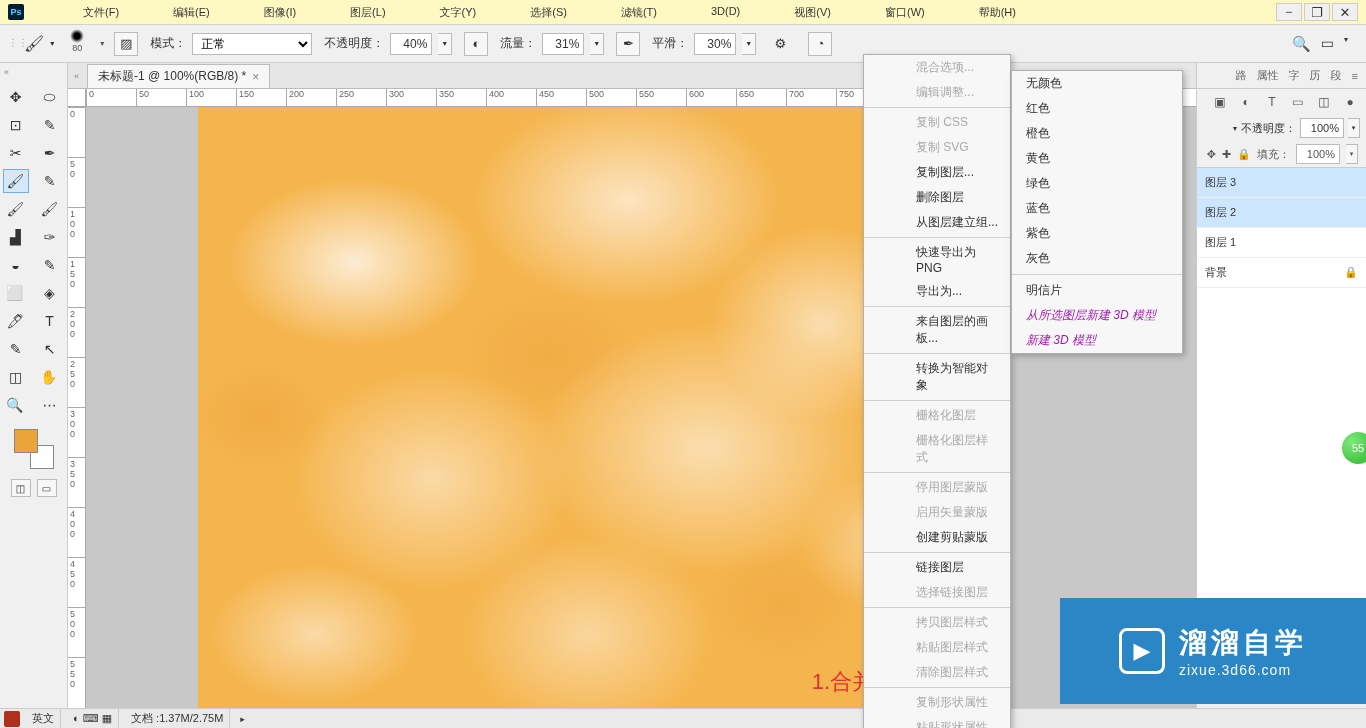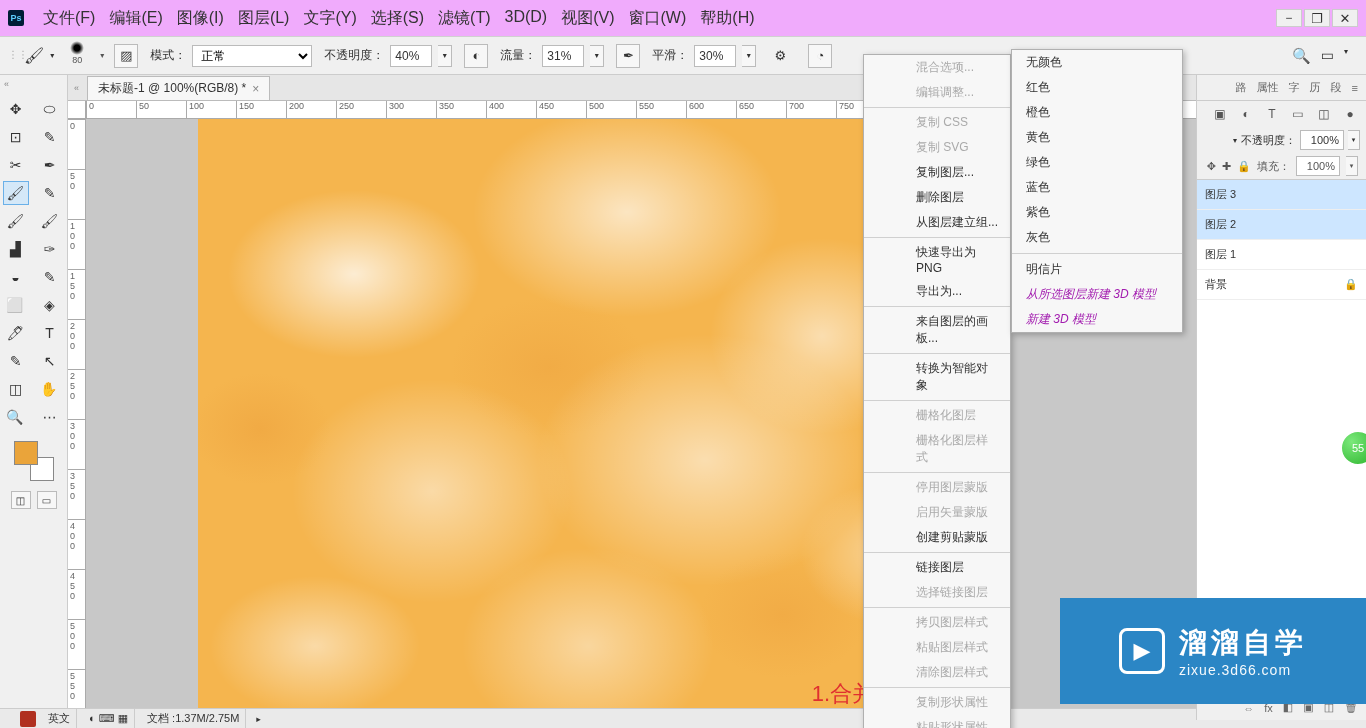--- a/index.html
+++ b/index.html
@@ -4,7 +4,7 @@
 <style>
 * { box-sizing: border-box; margin: 0; padding: 0; font-family: "Microsoft YaHei", SimSun, sans-serif; }
 body { width: 1366px; height: 728px; background: #f0f0f0; overflow: hidden; position: relative; font-size: 12px; color: #333; }
-.topbar { height: 37px; background: #f0abfc; display: flex; align-items: center; padding: 12px 8px; border-bottom: 1px solid #d0d0d0; }
+.topbar { height: 25px; background: #fef9c3; display: flex; align-items: center; padding: 12px 8px; border-bottom: 1px solid #d0d0d0; }
 .topbar .ps-icon { width: 16px; height: 16px; background: #001d36; border-radius: 2px; display: flex; align-items: center; justify-content: center; color: #5cccfc; font-size: 9px; font-weight: bold; margin-right: 12px; }
 .topbar .menu-item { padding: 0 7px; cursor: default; font-size: 16px; }
 .topbar .spacer { flex: 1; }

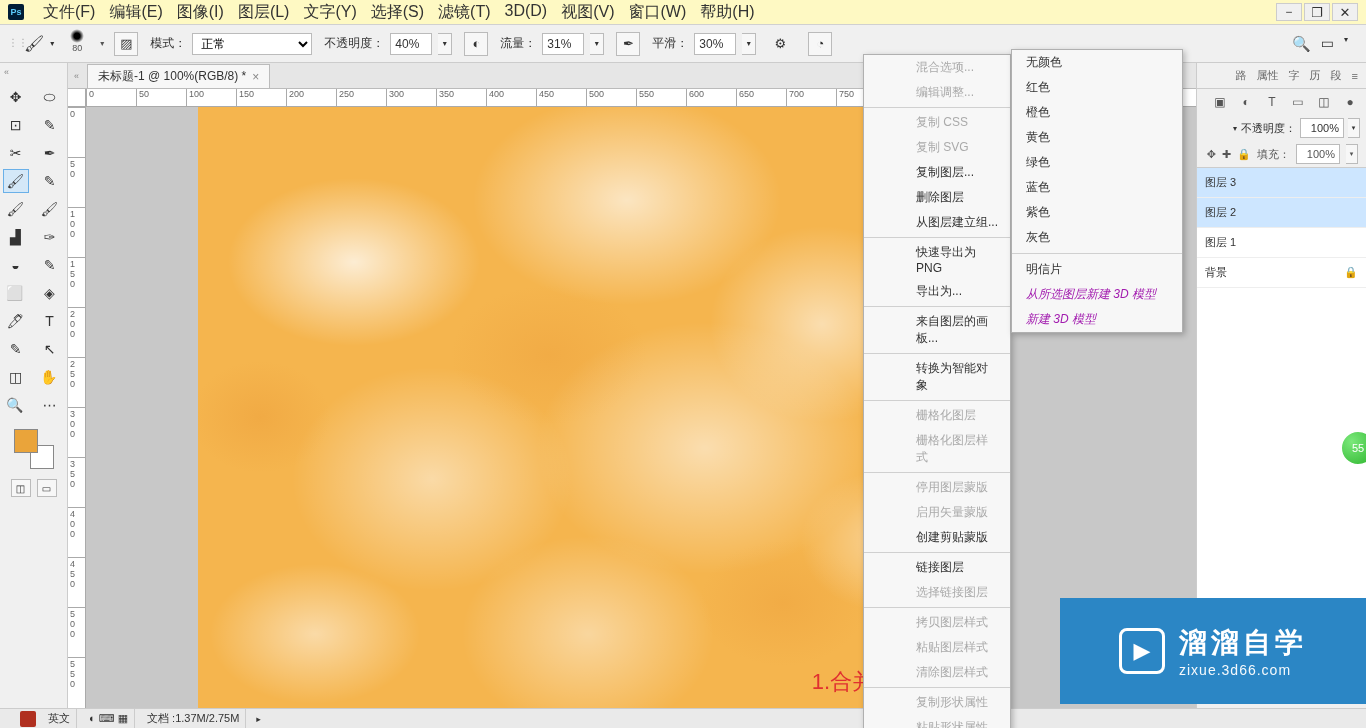--- a/index.html
+++ b/index.html
@@ -6,7 +6,7 @@
 body { width: 1366px; height: 728px; background: #f0f0f0; overflow: hidden; position: relative; font-size: 12px; color: #333; }
 .topbar { height: 25px; background: #fef9c3; display: flex; align-items: center; padding: 12px 8px; border-bottom: 1px solid #d0d0d0; }
 .topbar .ps-icon { width: 16px; height: 16px; background: #001d36; border-radius: 2px; display: flex; align-items: center; justify-content: center; color: #5cccfc; font-size: 9px; font-weight: bold; margin-right: 12px; }
-.topbar .menu-item { padding: 0 7px; cursor: default; font-size: 16px; }
+.topbar .menu-item { padding: 0 7px; cursor: default; font-size: 11px; margin-left: 40px; }
 .topbar .spacer { flex: 1; }
 .topbar .win-btn { width: 26px; height: 18px; display: flex; align-items: center; justify-content: center; font-size: 13px; margin-left: 2px; border: 1px solid #ccc; background: #f0f0f0;}
 .optionbar { height: 38px; background: #f0f0f0; display: flex; align-items: center; padding: 0 8px; border-bottom: 1px solid #ccc; gap: 6px; }

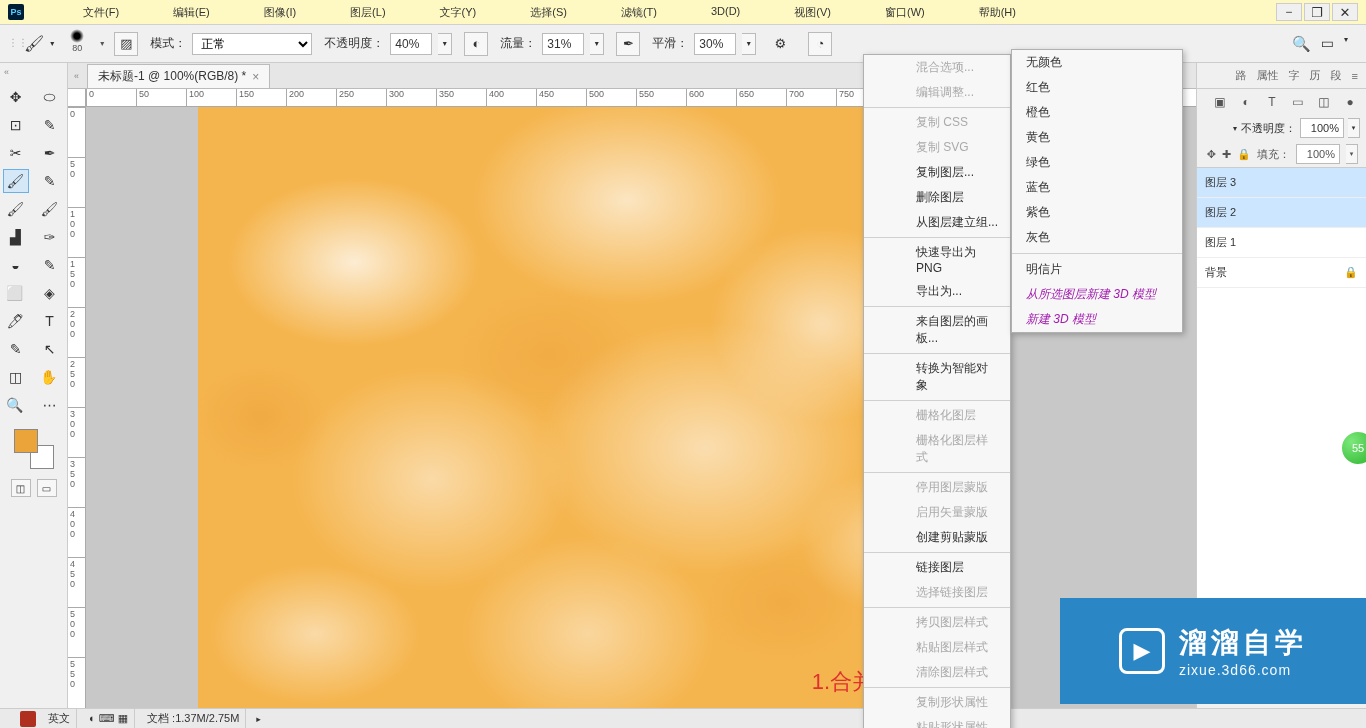--- a/index.html
+++ b/index.html
@@ -19,7 +19,7 @@
 .optionbar .label { font-size:12px; color:#333; margin-left:6px; }
 .optionbar select, .optionbar .num-input { height:22px; border:1px solid #bbb; background:#fff; font-size:12px; padding:0 4px;}
 .optionbar select { width:120px; }
-.optionbar .num-input { width:42px; display:flex; align-items:center; justify-content:flex-end; padding-right:12px;}
+.optionbar .num-input { width:42px; display:flex; align-items:center; justify-content:flex-end; padding-right:4px;}
 .optionbar .small-dd { width:14px; height:22px; border:1px solid #bbb; border-left:none; background:#f7f7f7; display:flex; align-items:center; justify-content:center; font-size:8px;}
 .optionbar .right-icons { margin-left:auto; display:flex; gap:10px; padding-right:10px;}
 .content { display:flex; height: calc(100% - 63px - 20px); }

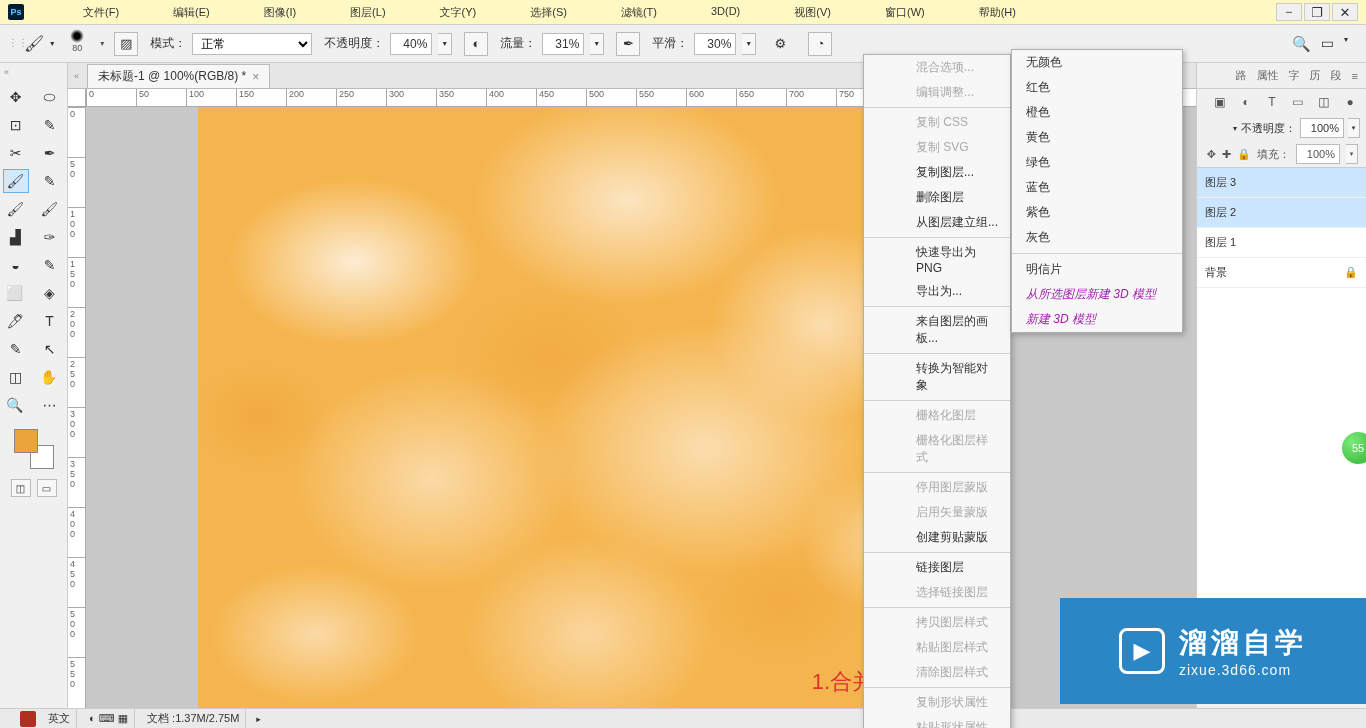--- a/index.html
+++ b/index.html
@@ -66,7 +66,7 @@
 .ctx-menu .item.disabled { color:#aaa; }
 .ctx-menu .item.highlight { background:#1a86ff; color:#fff;}
 .ctx-menu .sep { height:1px; background:#d0d0d0; margin:2px 0;}
-.sub-menu { position:absolute; top:49px; left:1011px; width:172px; background:#f7f7f7; border:1px solid #b0b0b0; box-shadow:2px 2px 6px rgba(0,0,0,0.25); z-index:51;}
+.sub-menu { position:absolute; top:70px; left:1011px; width:172px; background:#f7f7f7; border:1px solid #b0b0b0; box-shadow:2px 2px 6px rgba(0,0,0,0.25); z-index:51;}
 .sub-menu .item { padding:4px 14px; font-size:12px; color:#333;}
 .sub-menu .item.disabled { color:#a21caf;font-style:italic;}
 .sub-menu .sep { height:1px; background:#d0d0d0; margin:3px 0;}

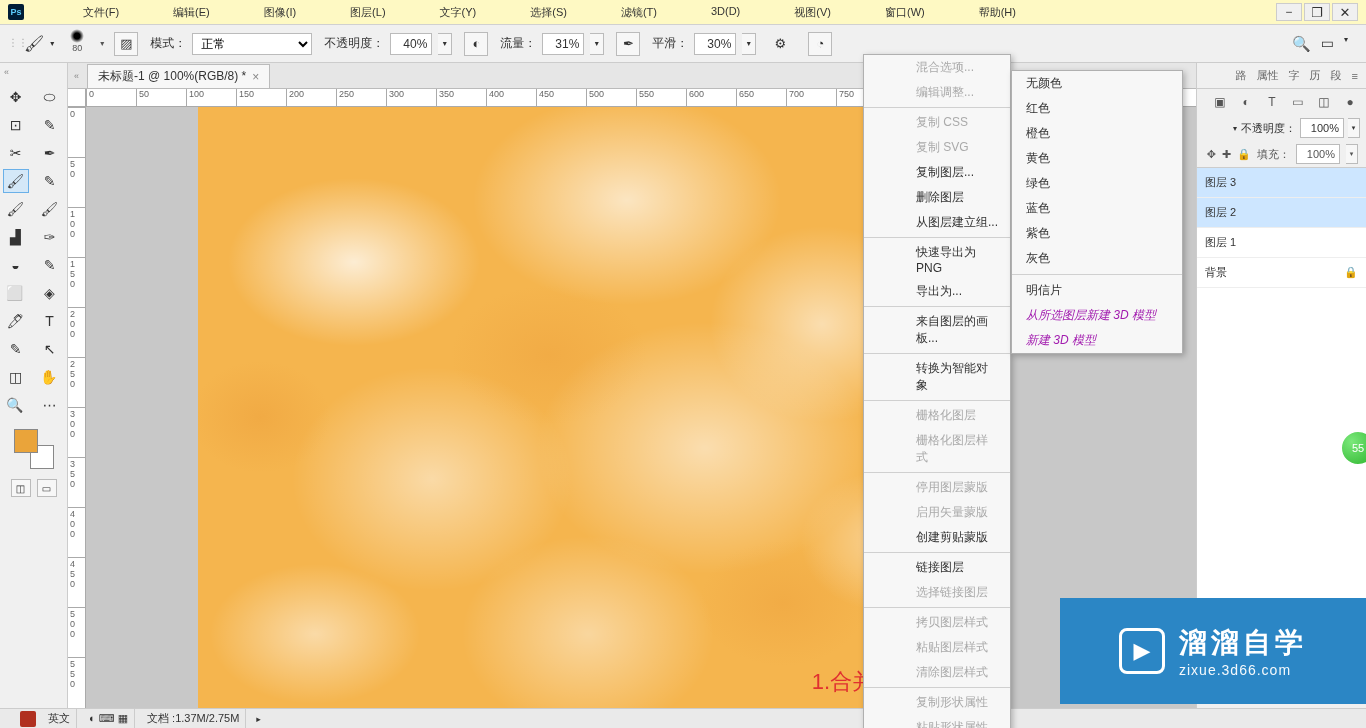--- a/index.html
+++ b/index.html
@@ -83,7 +83,7 @@
 .layer-item.sel { background:#cde6ff;}
 .layer-item .lock-ic { font-size:11px; color:#666; margin-left:auto;}
 .panel-footer { height:26px; border-top:1px solid #ccc; display:flex; align-items:center; justify-content:flex-end; gap:10px; padding:0 8px; color:#666;}
-.statusbar { position:absolute; bottom:0; left:0; right:0; height:20px; background:#eaeaea; border-top:1px solid #ccc; display:flex; align-items:center; font-size:11px; padding-left:20px; gap:6px;}
+.statusbar { position:absolute; bottom:0; left:0; right:0; height:20px; background:#eaeaea; border-top:1px solid #ccc; display:flex; align-items:center; font-size:11px; padding-left:4px; gap:6px;}
 .statusbar .seg { padding:0 6px; border-right:1px solid #ccc; height:100%; display:flex; align-items:center;}
 .statusbar .ime-ic { width:16px; height:16px; background:#b03020; border-radius:2px;}
 .watermark { position:absolute; right:0; bottom:24px; width:306px; height:106px; background:#2b86c5; color:#fff; display:flex; align-items:center; justify-content:center; gap:14px; z-index:60;}

